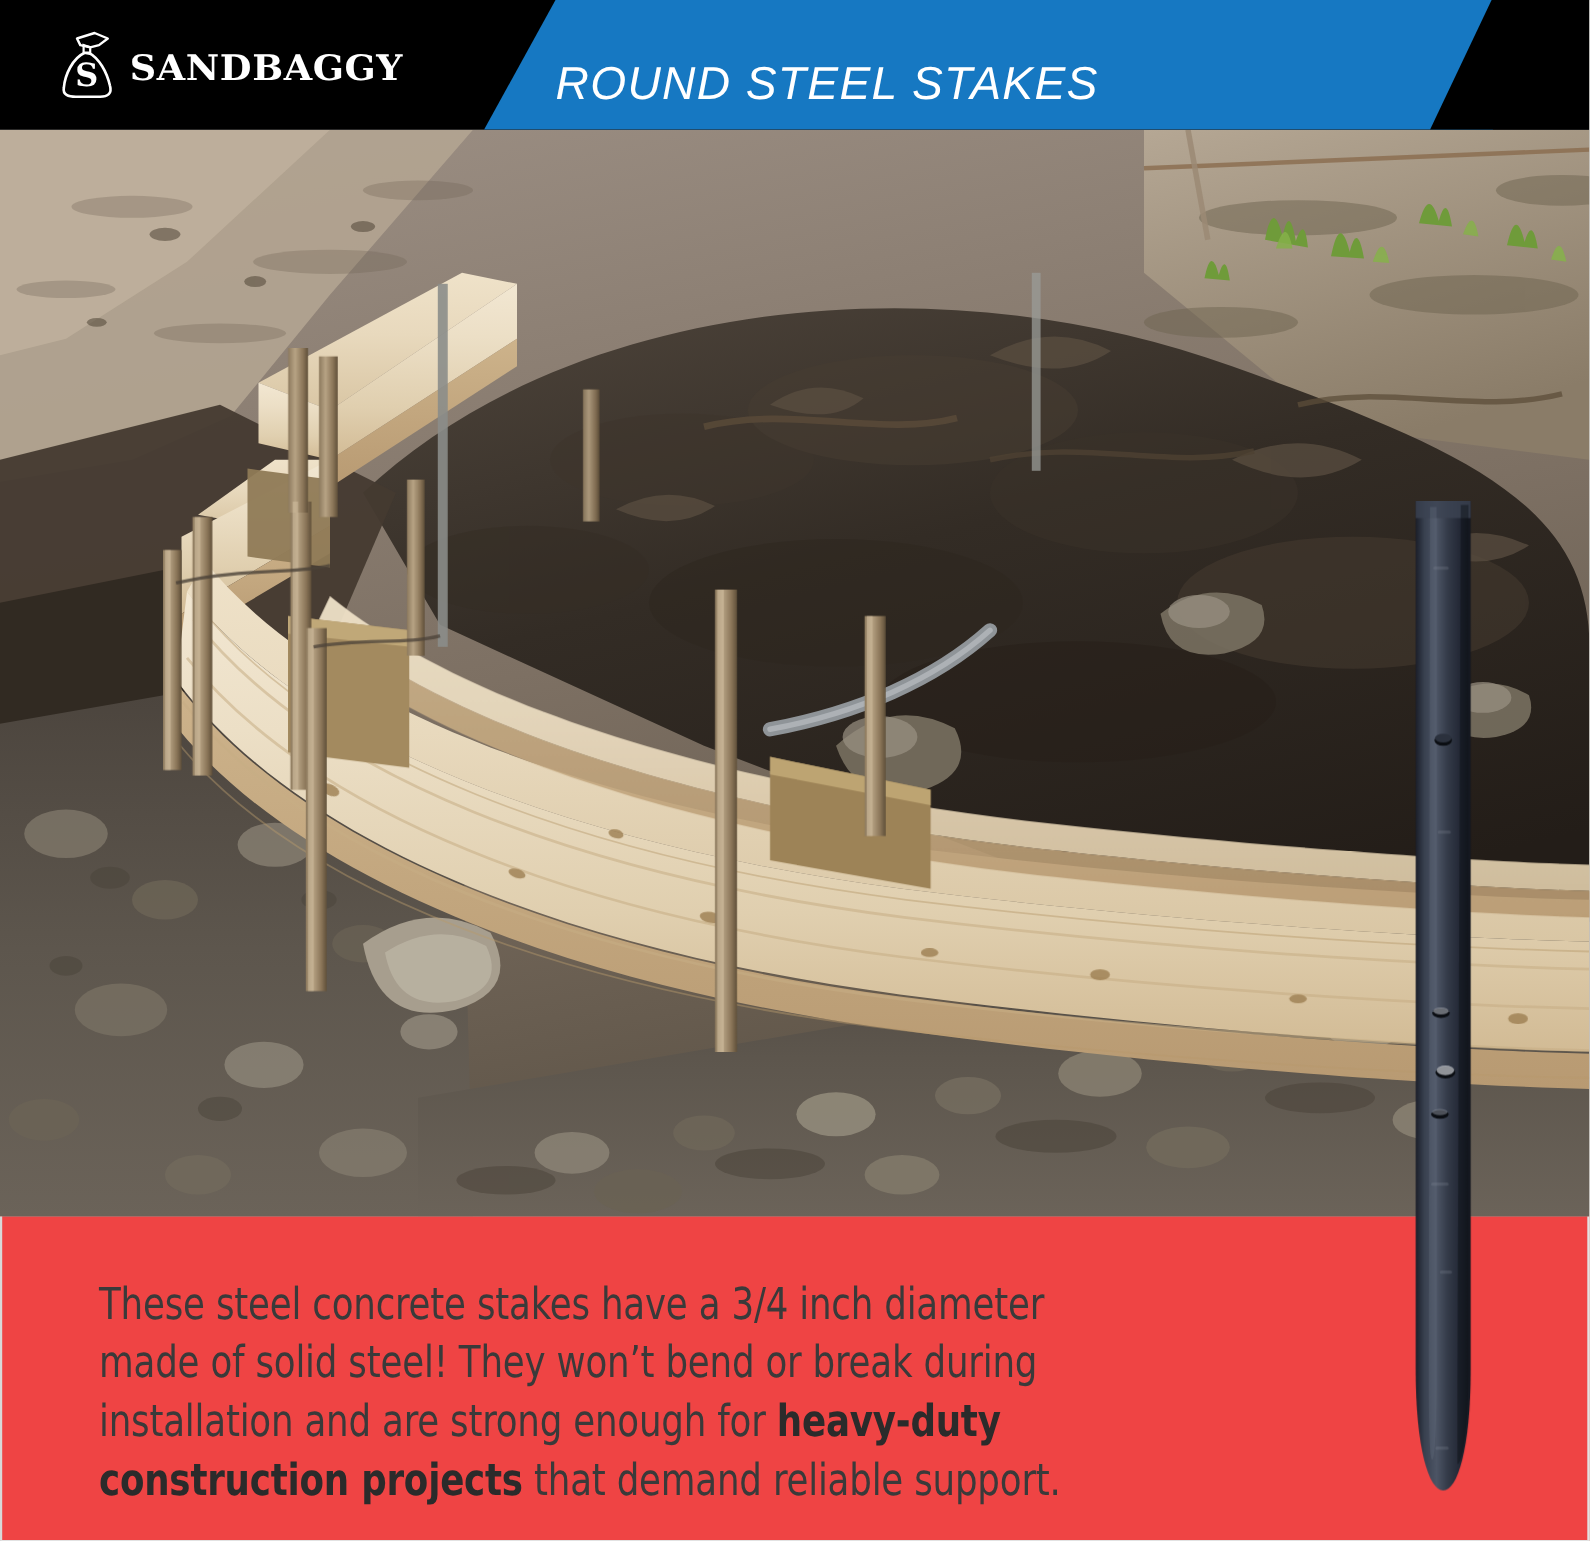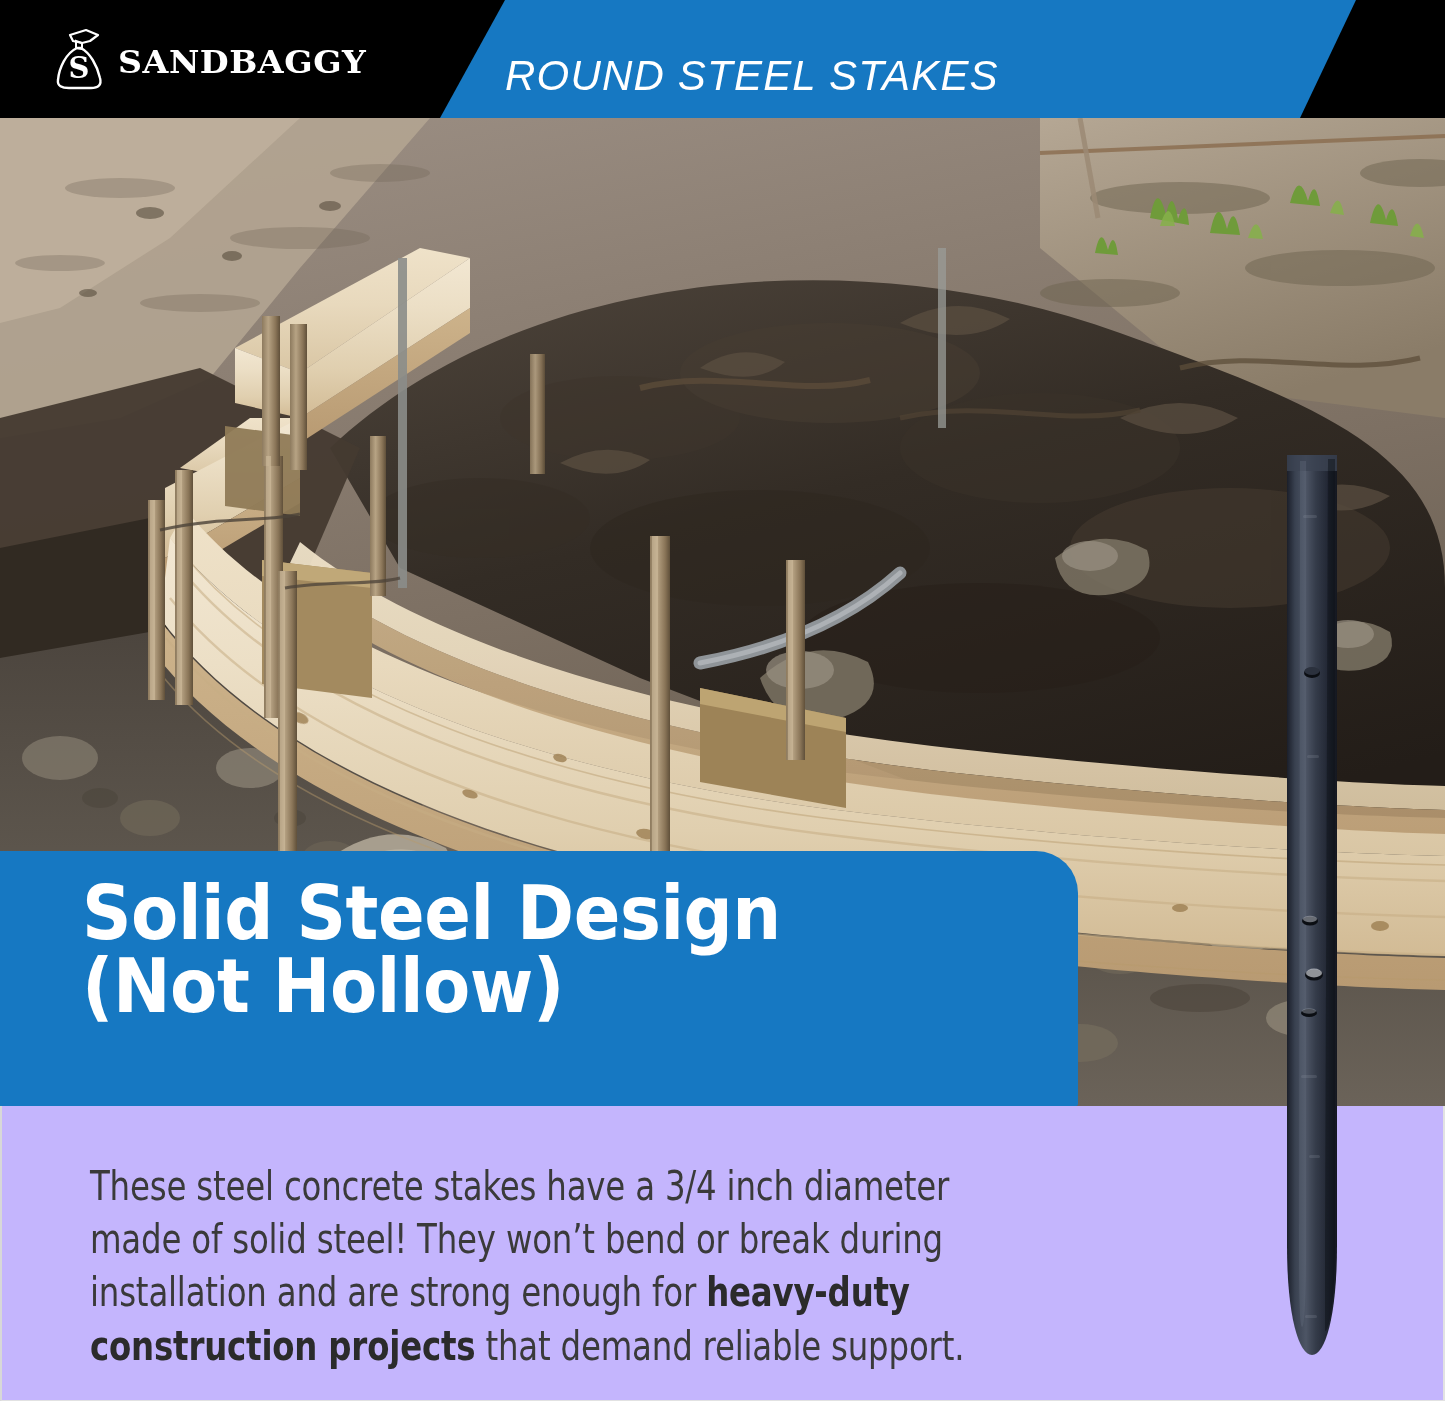--- a/index.html
+++ b/index.html
@@ -430,10 +430,6 @@
     </svg>
   </div>
 
-  <div id="headline-panel">
-    <div id="headline">Solid Steel Design
-(Not Hollow)</div>
-  </div>
 
   <div id="steel-stake">
     <svg viewBox="0 0 62 906" aria-hidden="true">

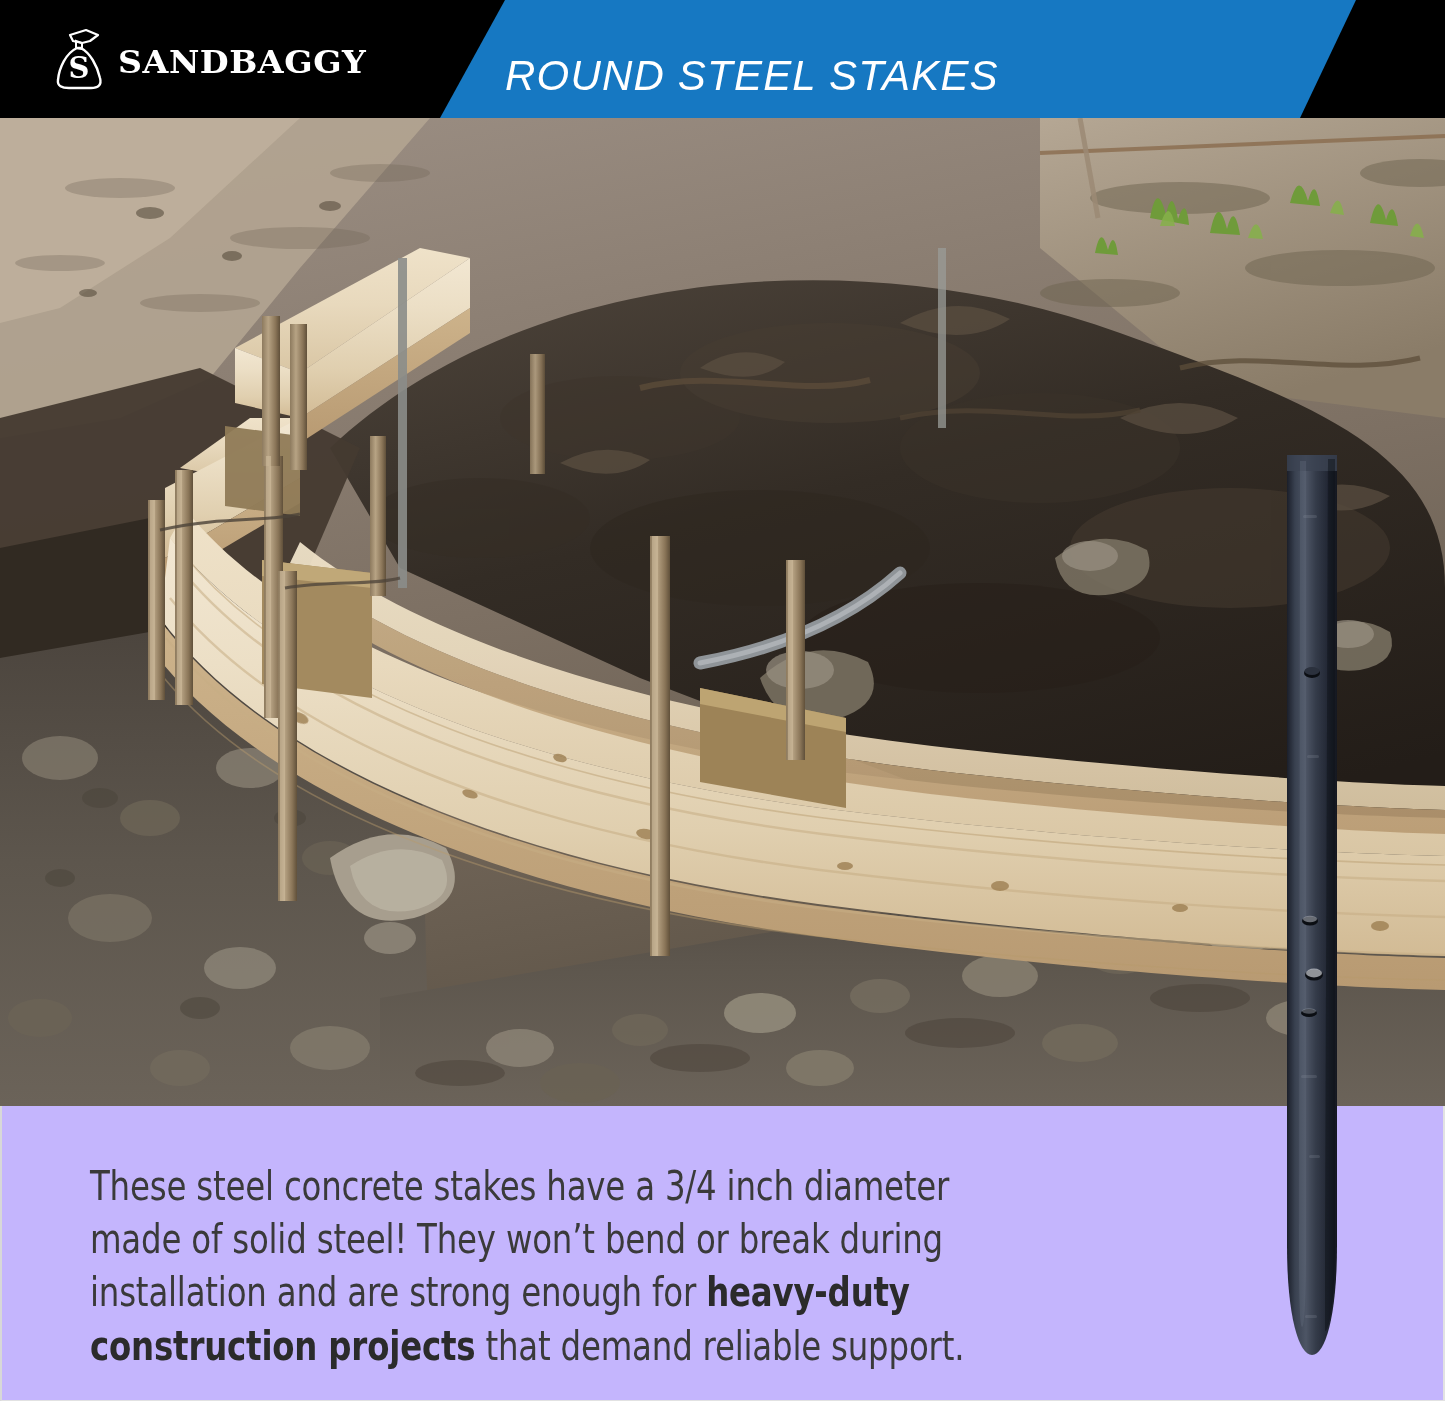--- a/index.html
+++ b/index.html
@@ -113,7 +113,7 @@
   #description-section {
     position:absolute; left:0; top:1106px;
     width:1445px; height:295px;
-    background:#c4b5fd;
+    background:#ef4444;
     border-left:2px solid #d8d8d8;
     border-right:2px solid #e2e2e2;
     border-bottom:1px solid #e2e2e2;

